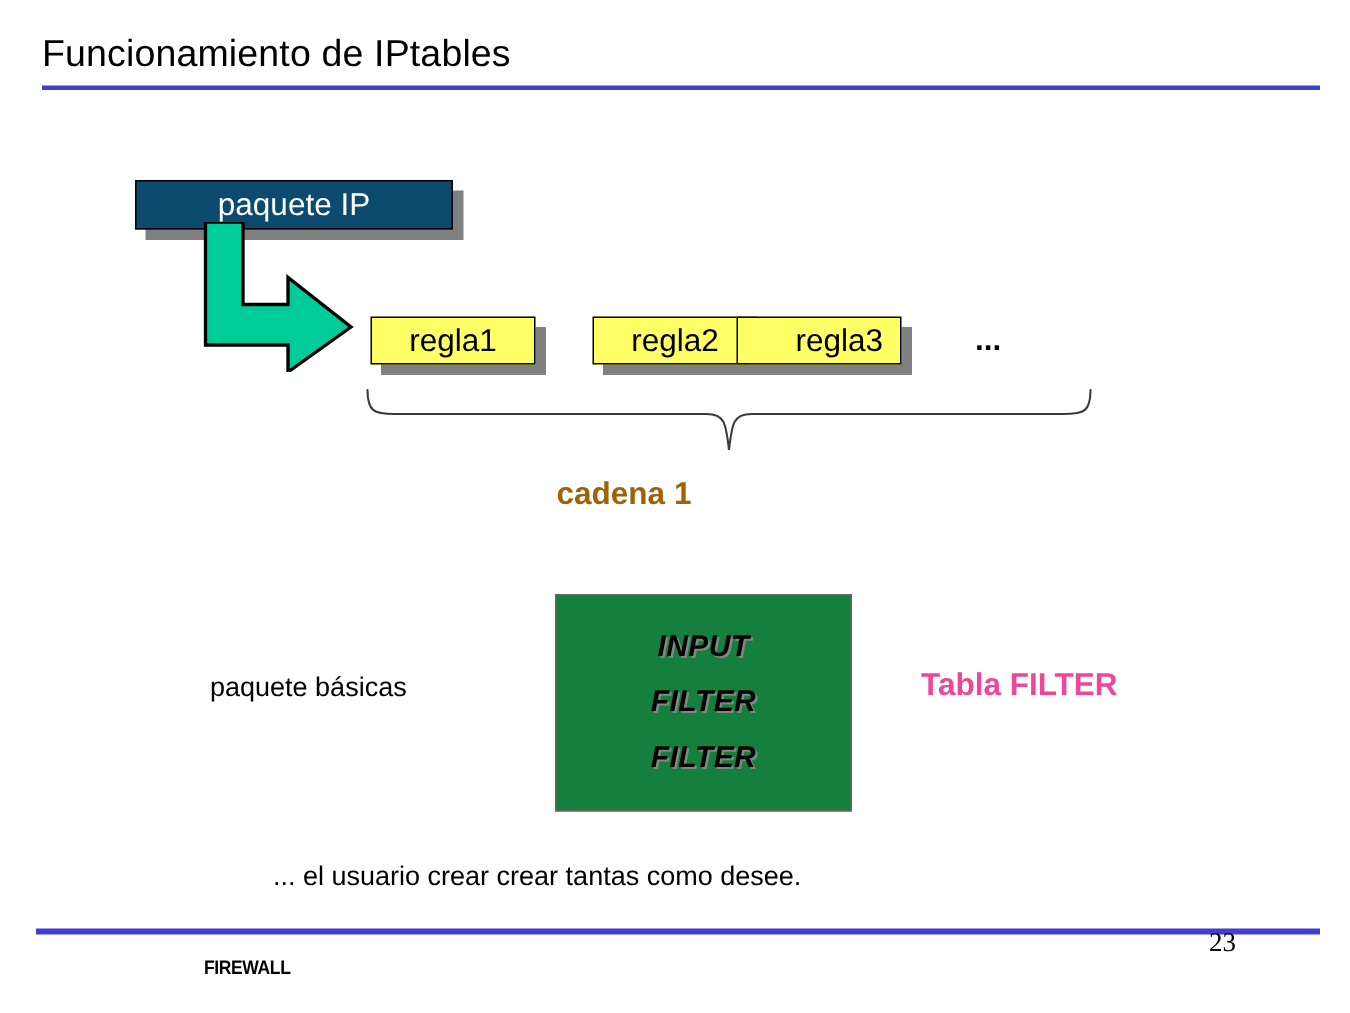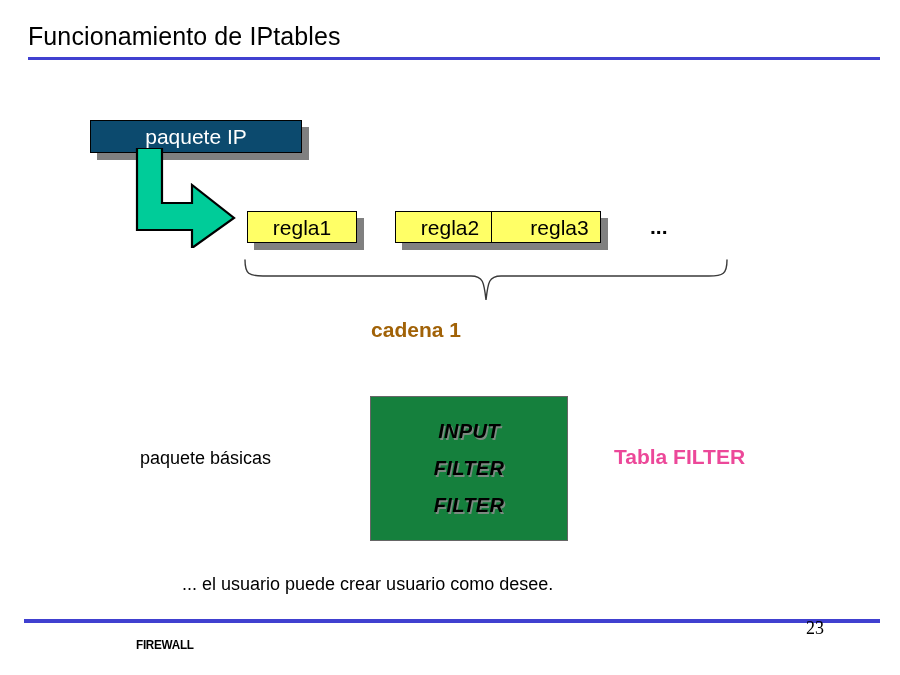--- a/index.html
+++ b/index.html
@@ -259,7 +259,7 @@
 
   <div id="filter-table-label">Tabla FILTER</div>
 
-  <div id="user-note">... el usuario puede crear usuario como desee.</div>
+  <div id="user-note">... el usuario crear crear tantas como desee.</div>
 
   <div id="footer-rule"></div>
   <div id="footer-label">FIREWALL</div>

